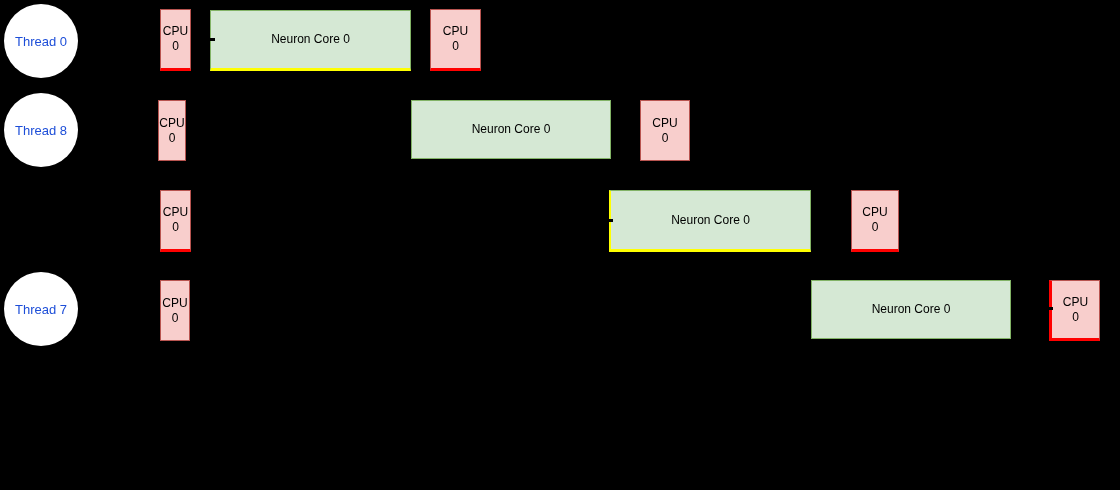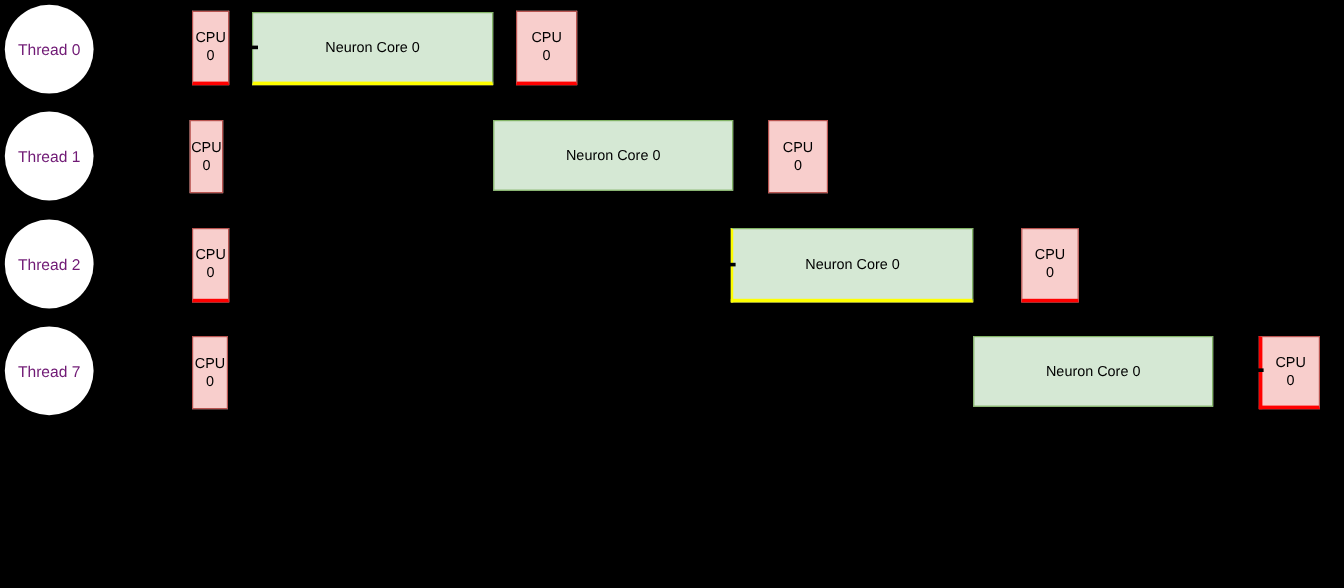--- a/index.html
+++ b/index.html
@@ -24,7 +24,7 @@
     justify-content: center;
   }
   .thread-label {
-    color: #701a75;
+    color: #1d4ed8;
     font-size: 13px;
     line-height: 1;
     white-space: nowrap;

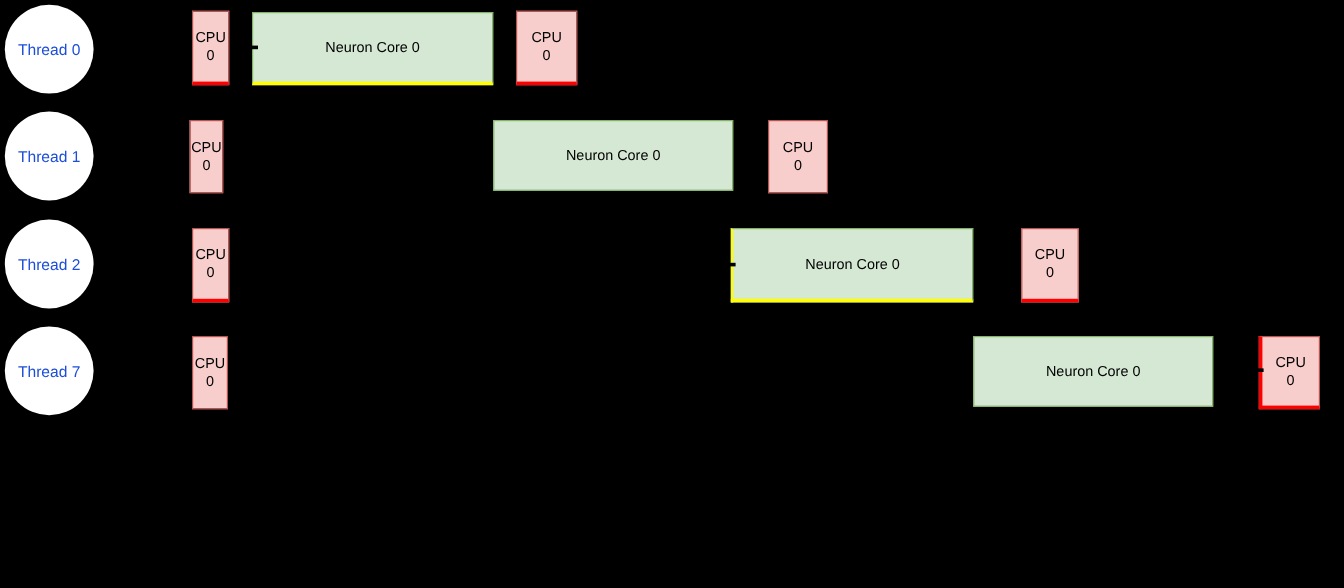--- a/index.html
+++ b/index.html
@@ -68,7 +68,7 @@
       <span class="blabel">0</span>
     </div>
     <div class="thread-circle" style="left: 4px; top: 93px; width: 74px; height: 74px; background: rgb(255, 255, 255);">
-      <span class="thread-label">Thread 1</span>
+      <span class="thread-label">Thread 8</span>
     </div>
     <div class="block" style="left: 158px; top: 100px; width: 28px; height: 61px; background: rgb(248, 206, 204); border: 1px solid rgb(184, 84, 80);">
       <span class="blabel">CPU</span>

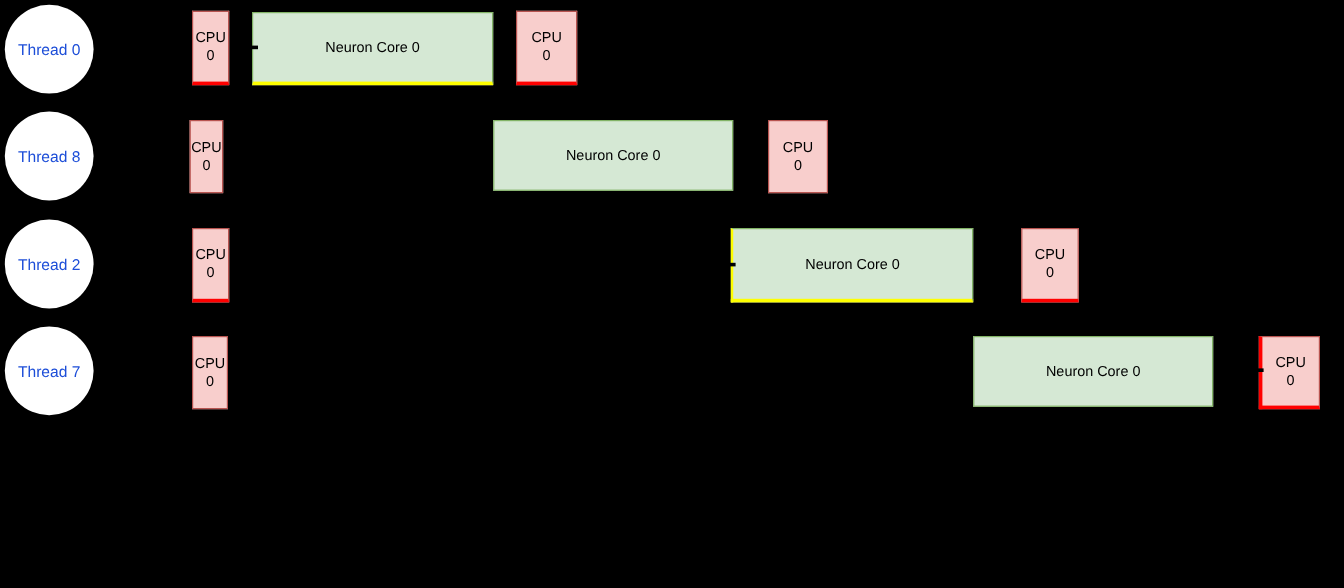--- a/index.html
+++ b/index.html
@@ -81,9 +81,6 @@
       <span class="blabel">CPU</span>
       <span class="blabel">0</span>
     </div>
-    <div class="thread-circle" style="left: 4px; top: 183px; width: 74px; height: 74px; background: rgb(255, 255, 255);">
-      <span class="thread-label">Thread 2</span>
-    </div>
     <div class="block" style="left: 160px; top: 190px; width: 31px; height: 62px; background: rgb(248, 206, 204); border-width: 1px 1px 3px; border-style: solid; border-color: rgb(184, 84, 80) rgb(184, 84, 80) rgb(255, 0, 0); border-image: initial;">
       <span class="blabel">CPU</span>
       <span class="blabel">0</span>

